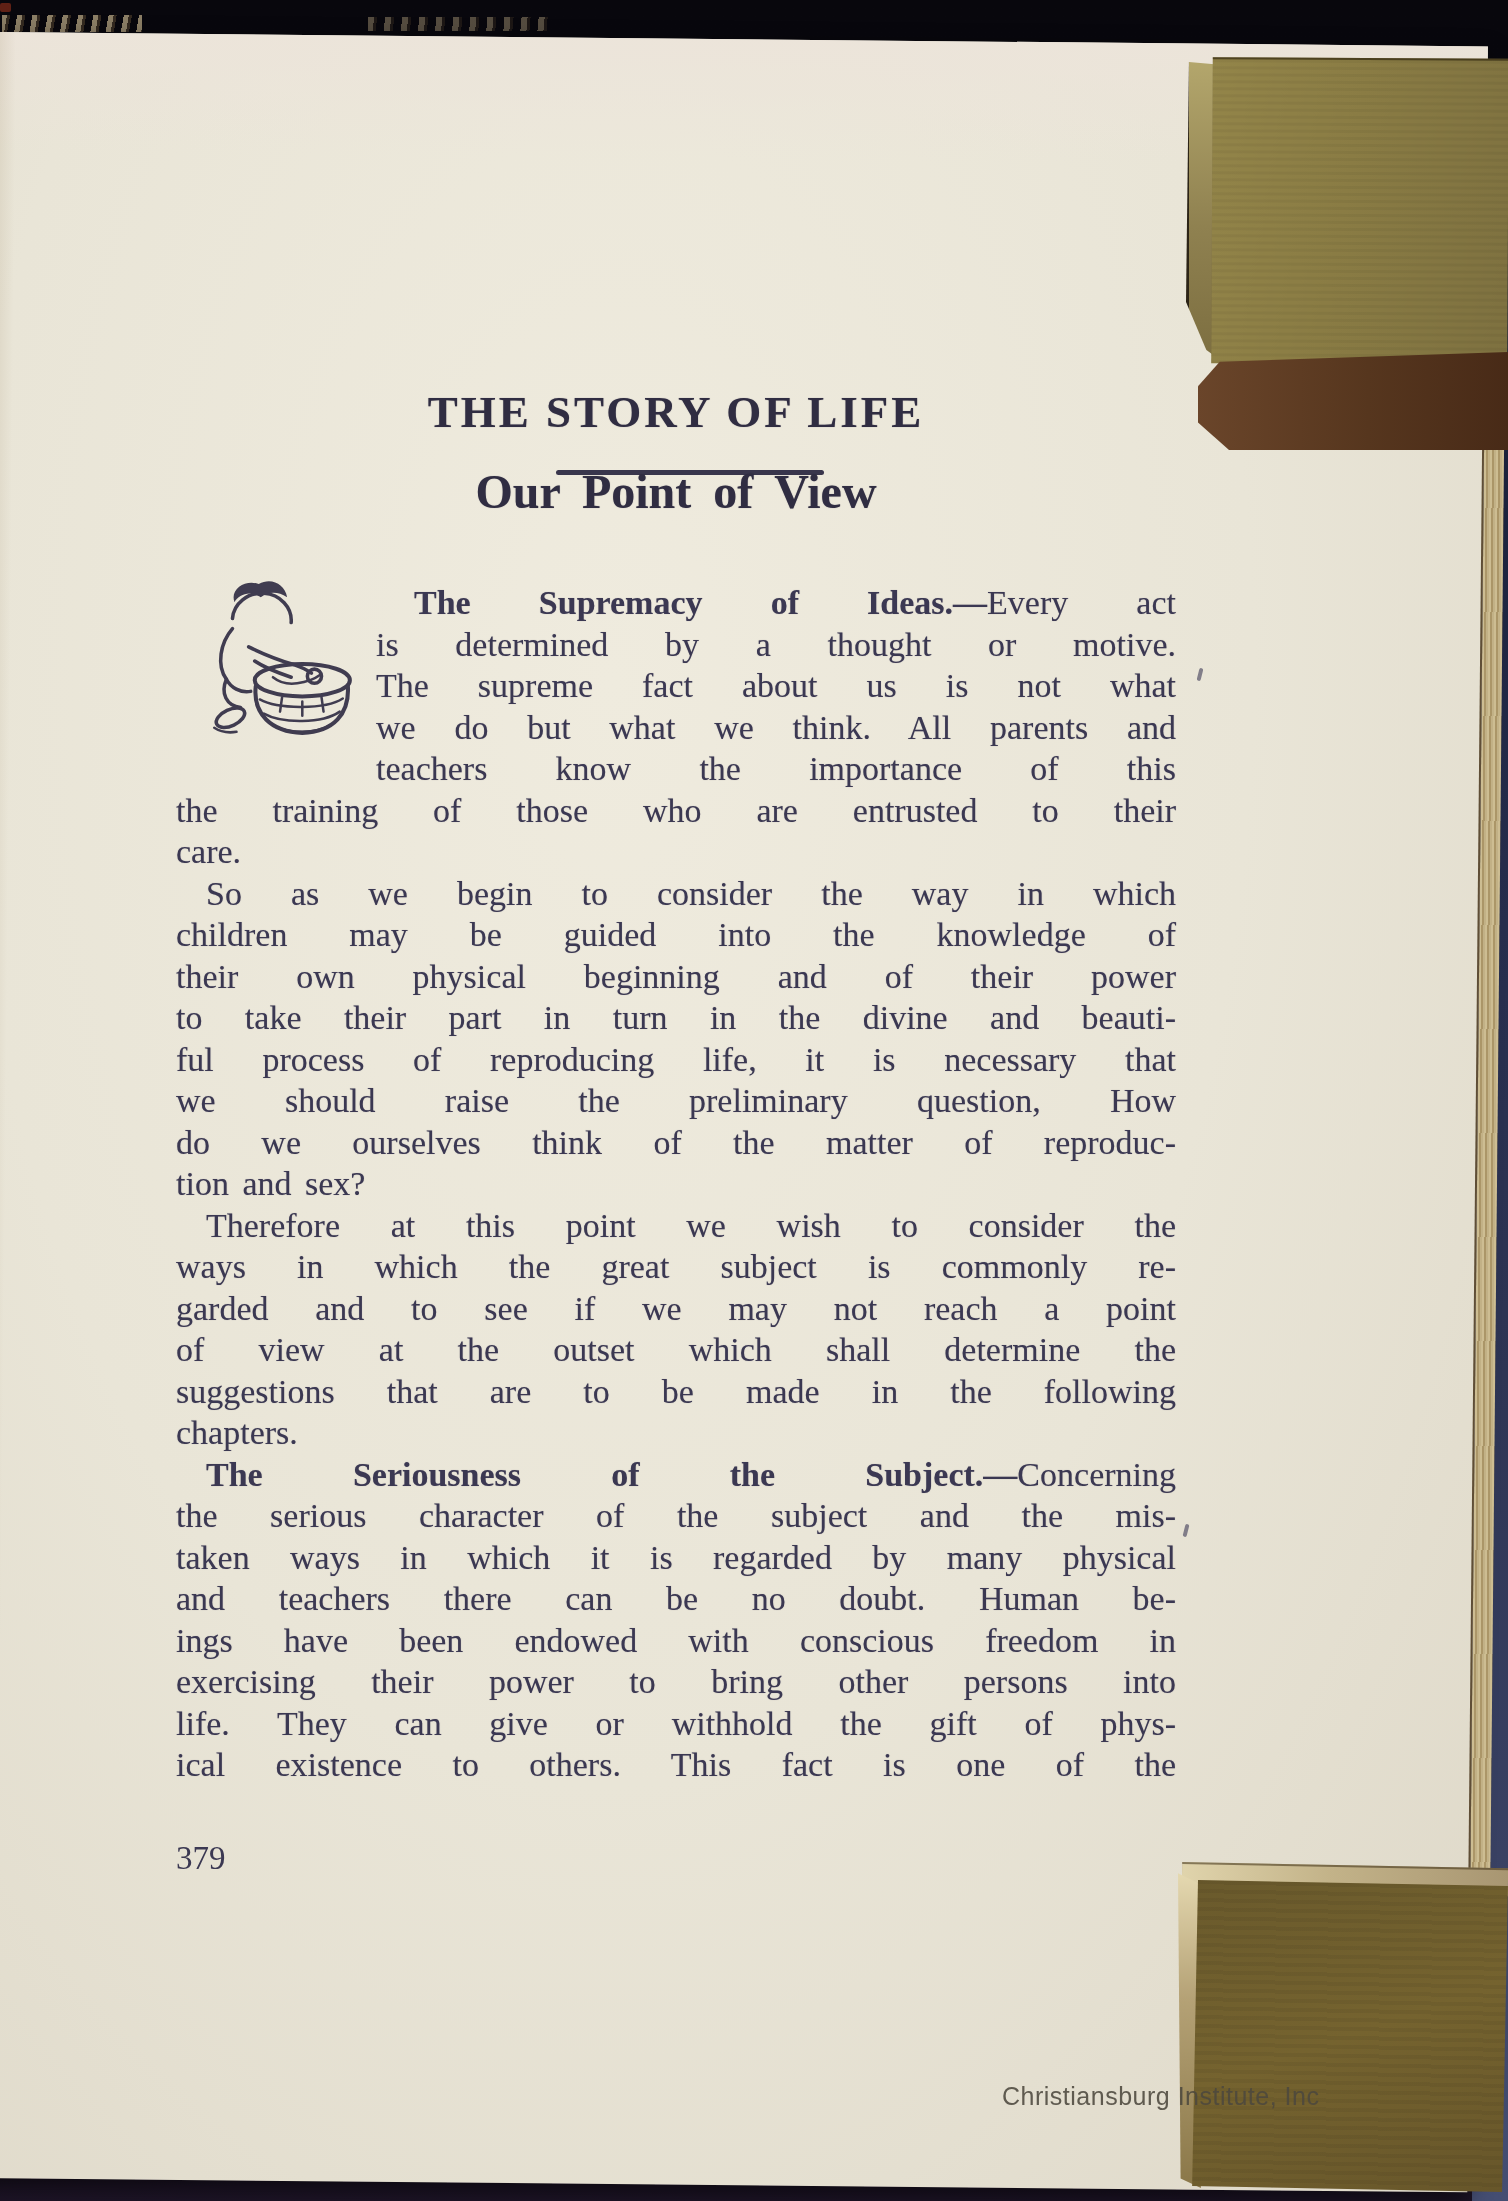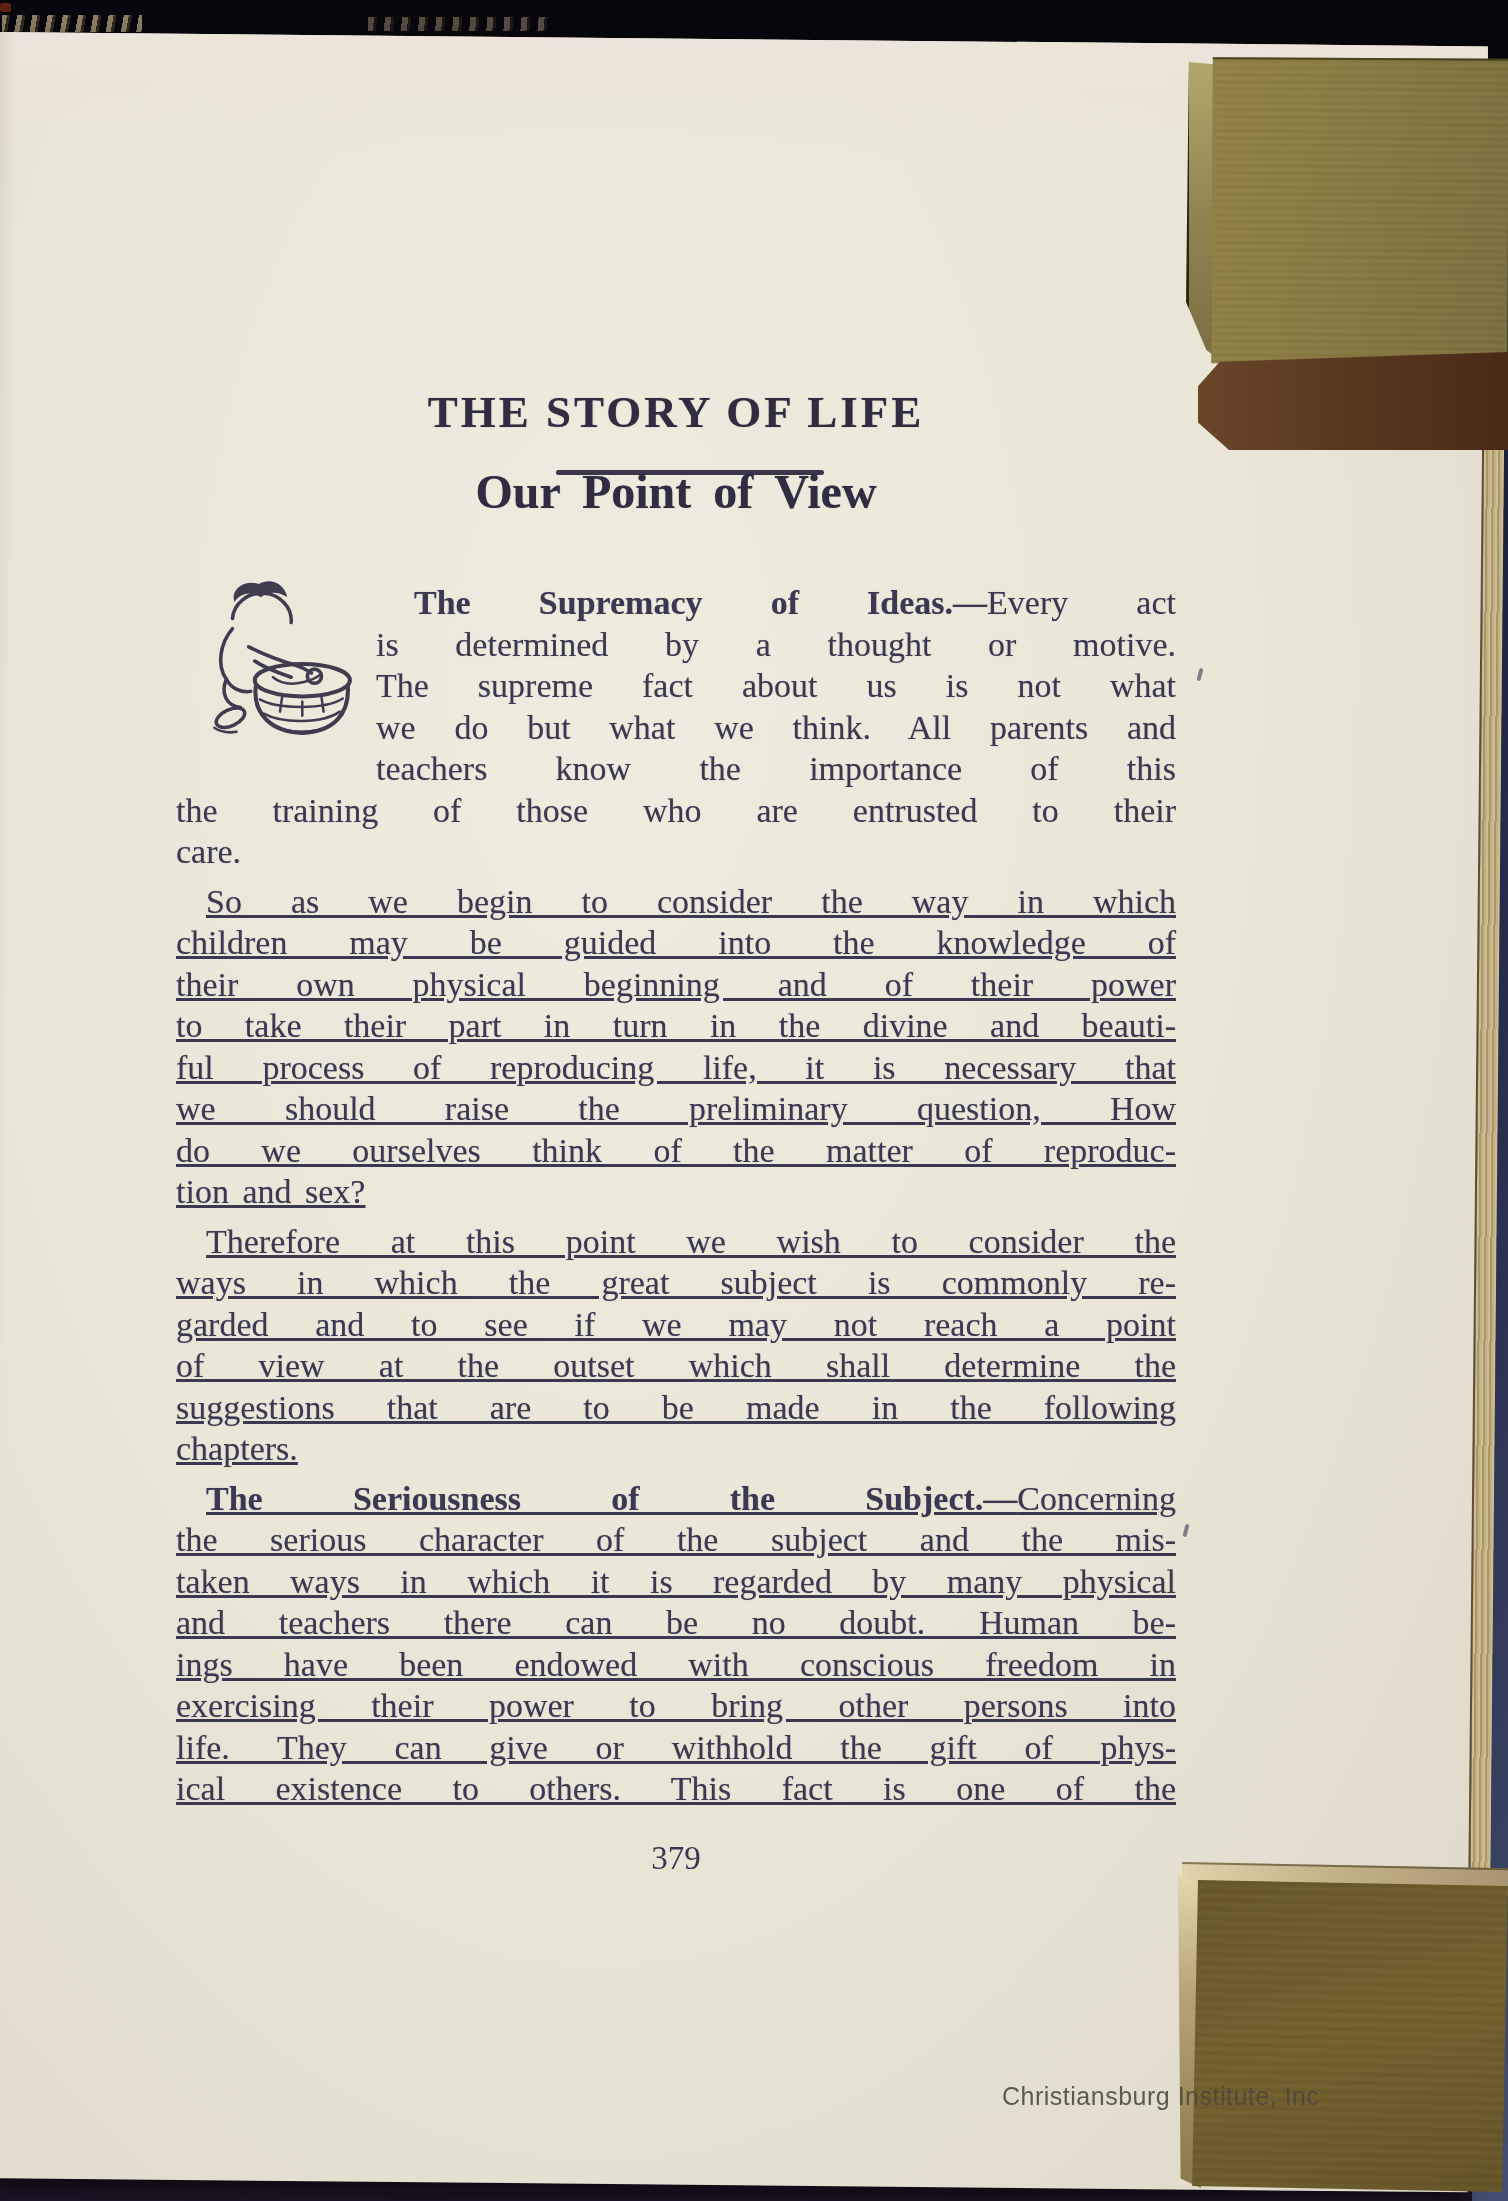--- a/index.html
+++ b/index.html
@@ -74,7 +74,7 @@
   .textcol{left:176px;top:582px;width:1000px;font-size:34px;line-height:41.5px;
     text-shadow:0 0 1px rgba(59,56,82,.35);}
   .p{margin:0;}
-  .p + .p{margin-top:8px;text-decoration:underline;}
+  .p + .p{}
   .bl{text-align:justify;text-align-last:justify;word-spacing:5px;}
   .bl.last{text-align-last:left;}
   .bl.fi{text-indent:30px;}

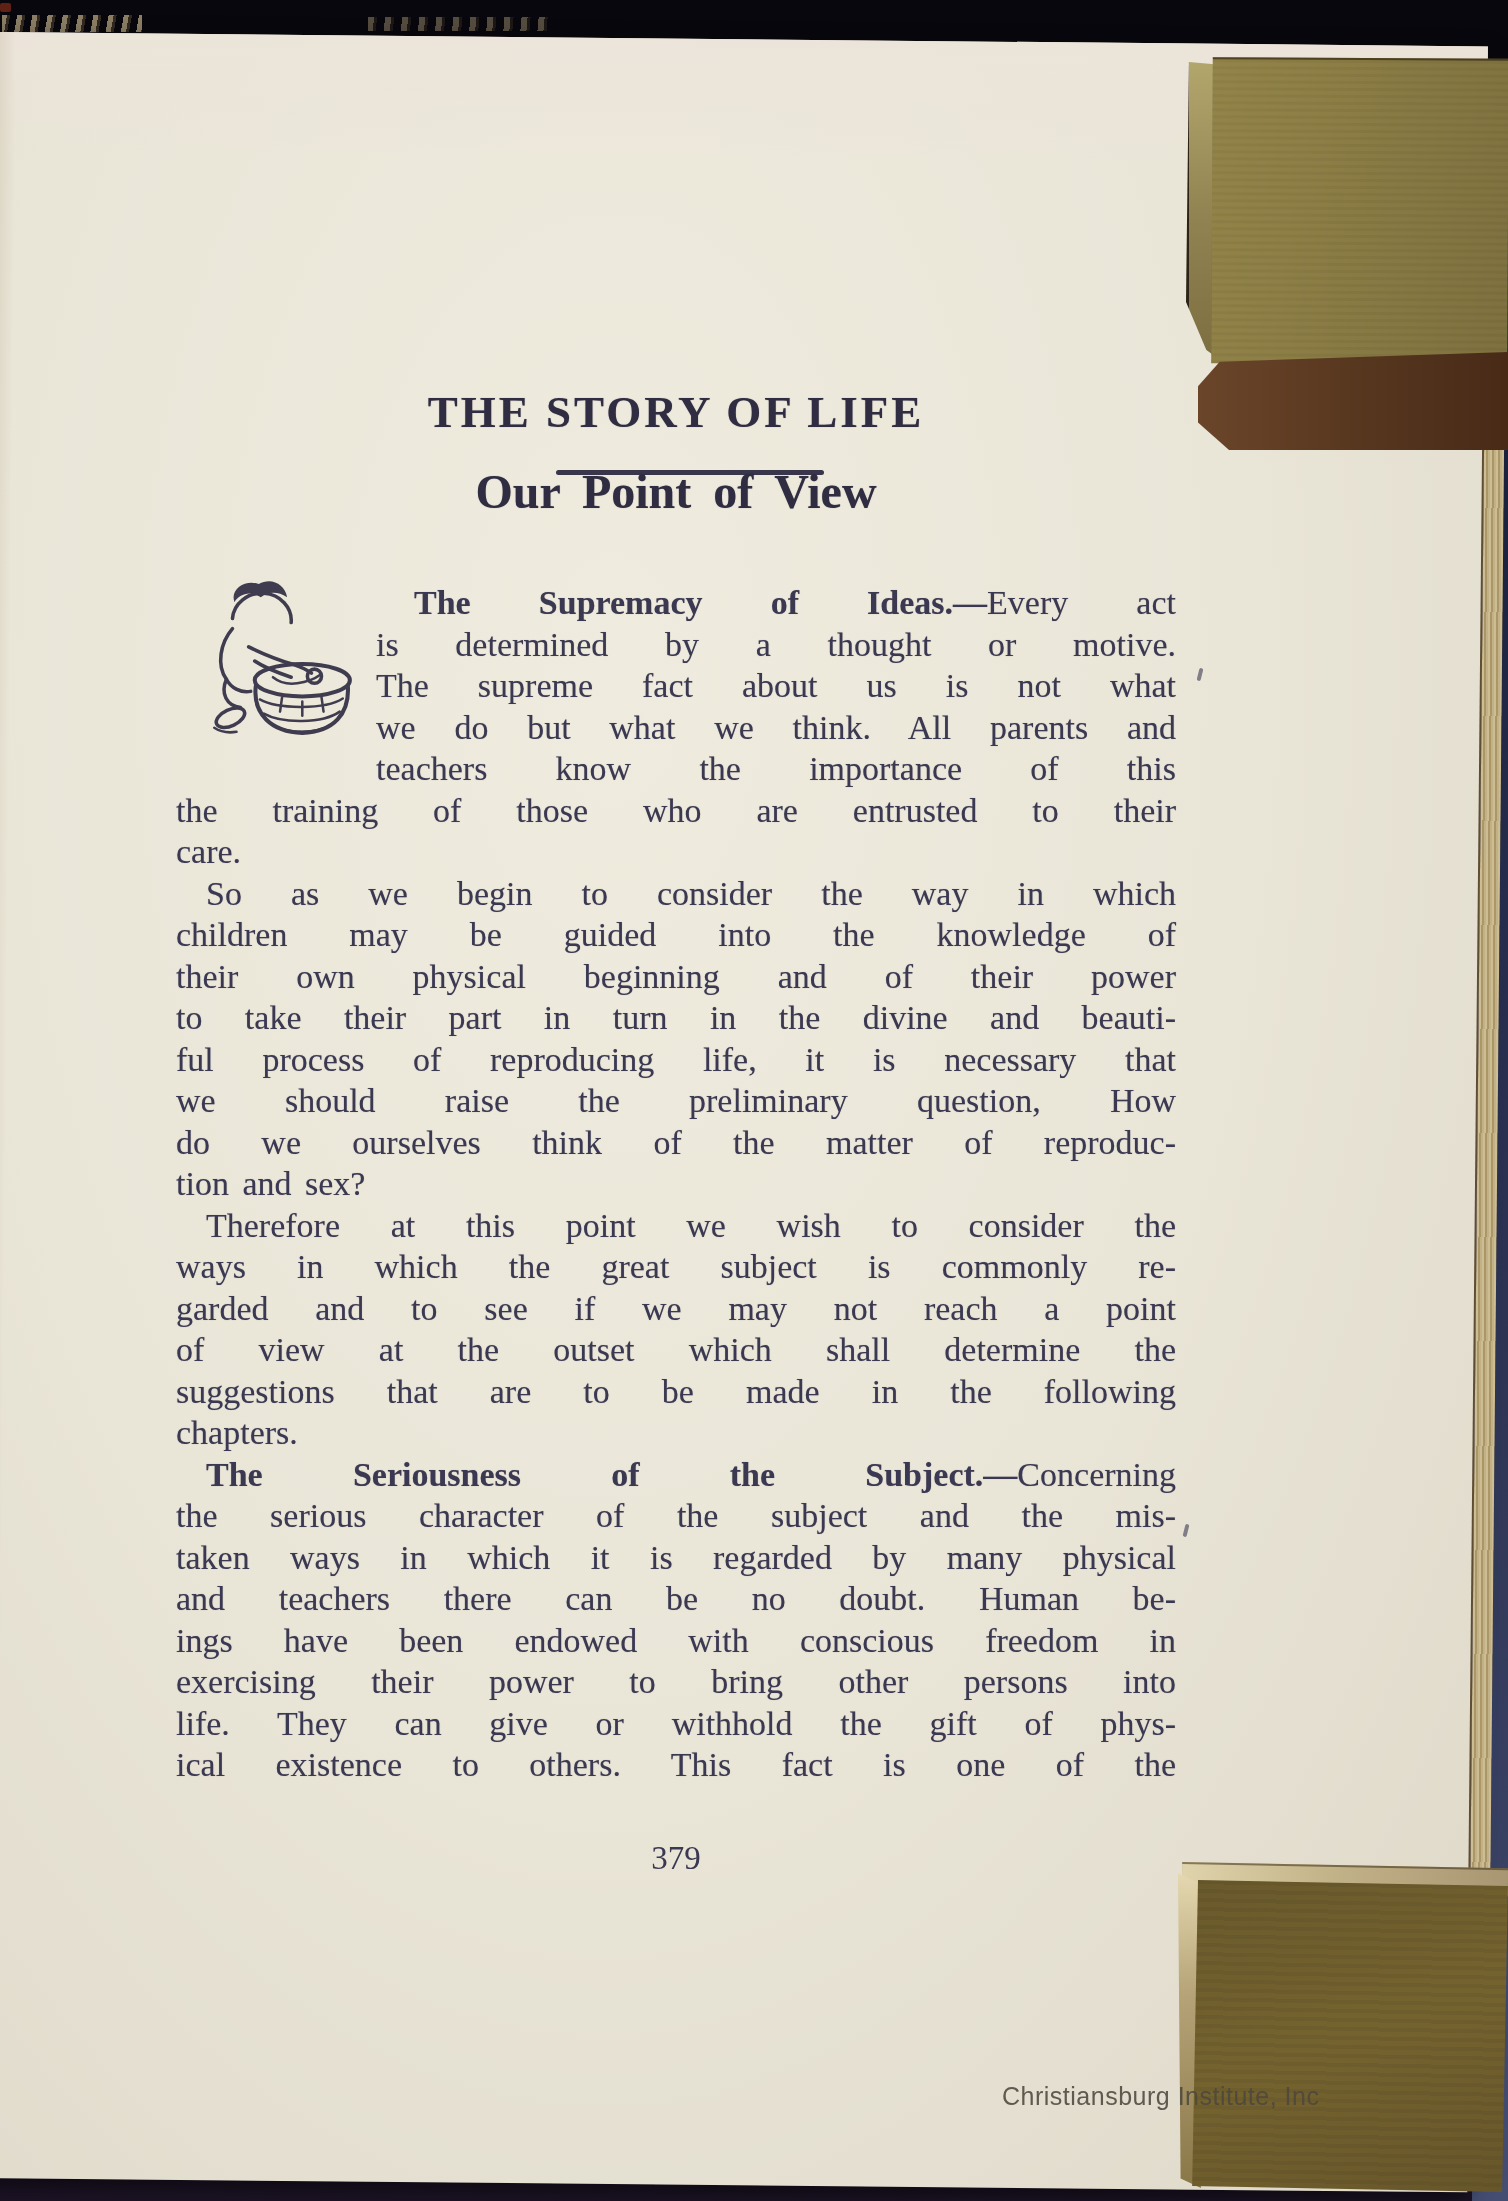--- a/index.html
+++ b/index.html
@@ -81,7 +81,7 @@
   .bl.ind{padding-left:200px;}
   .bl.ind1{padding-left:238px;}
   .lead{font-weight:700;}
-  .pageno{left:176px;top:1840px;width:1000px;text-align:center;font-size:33px;color:#3b3852;}
+  .pageno{left:176px;top:1840px;width:1000px;text-align:left;font-size:33px;color:#3b3852;}
   .stray{width:4px;height:13px;background:#4a4660;border-radius:2px;opacity:.65;transform:rotate(14deg);}
   .stray.m1{left:1198px;top:668px;}
   .stray.m2{left:1184px;top:1524px;}

